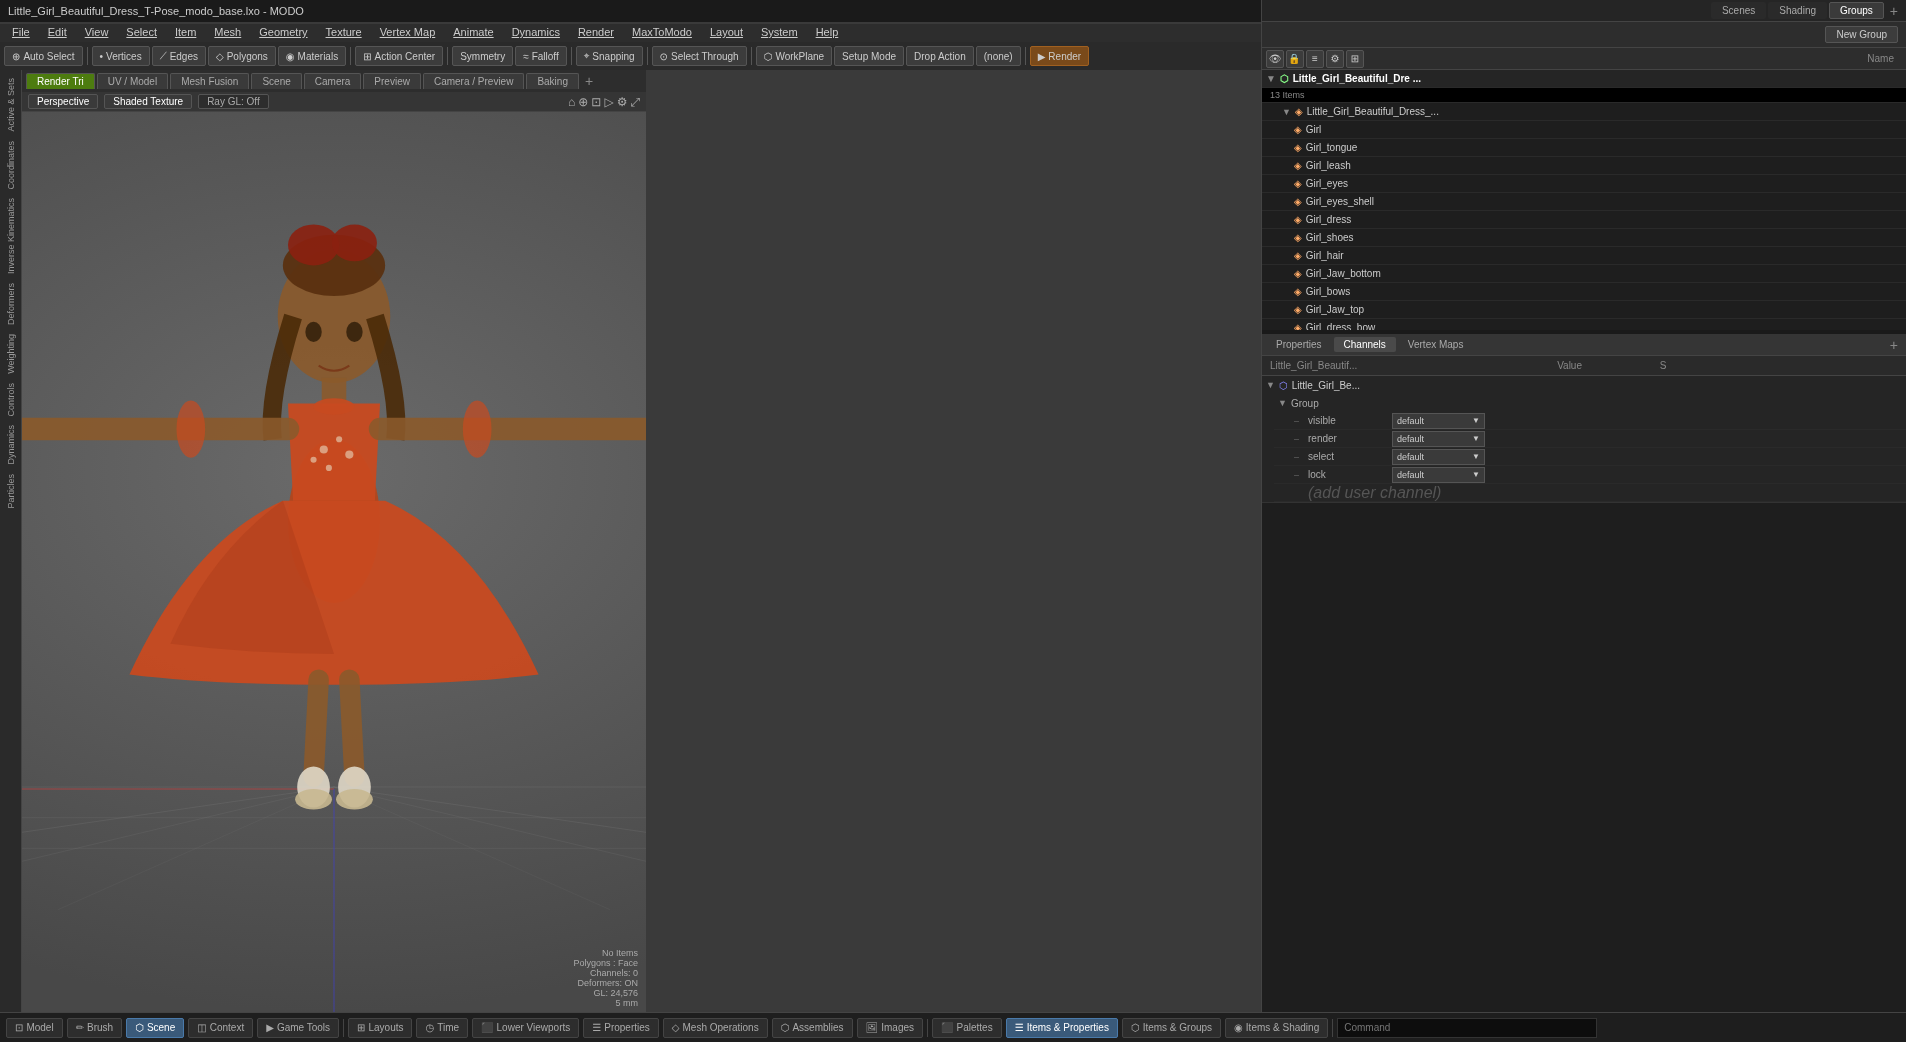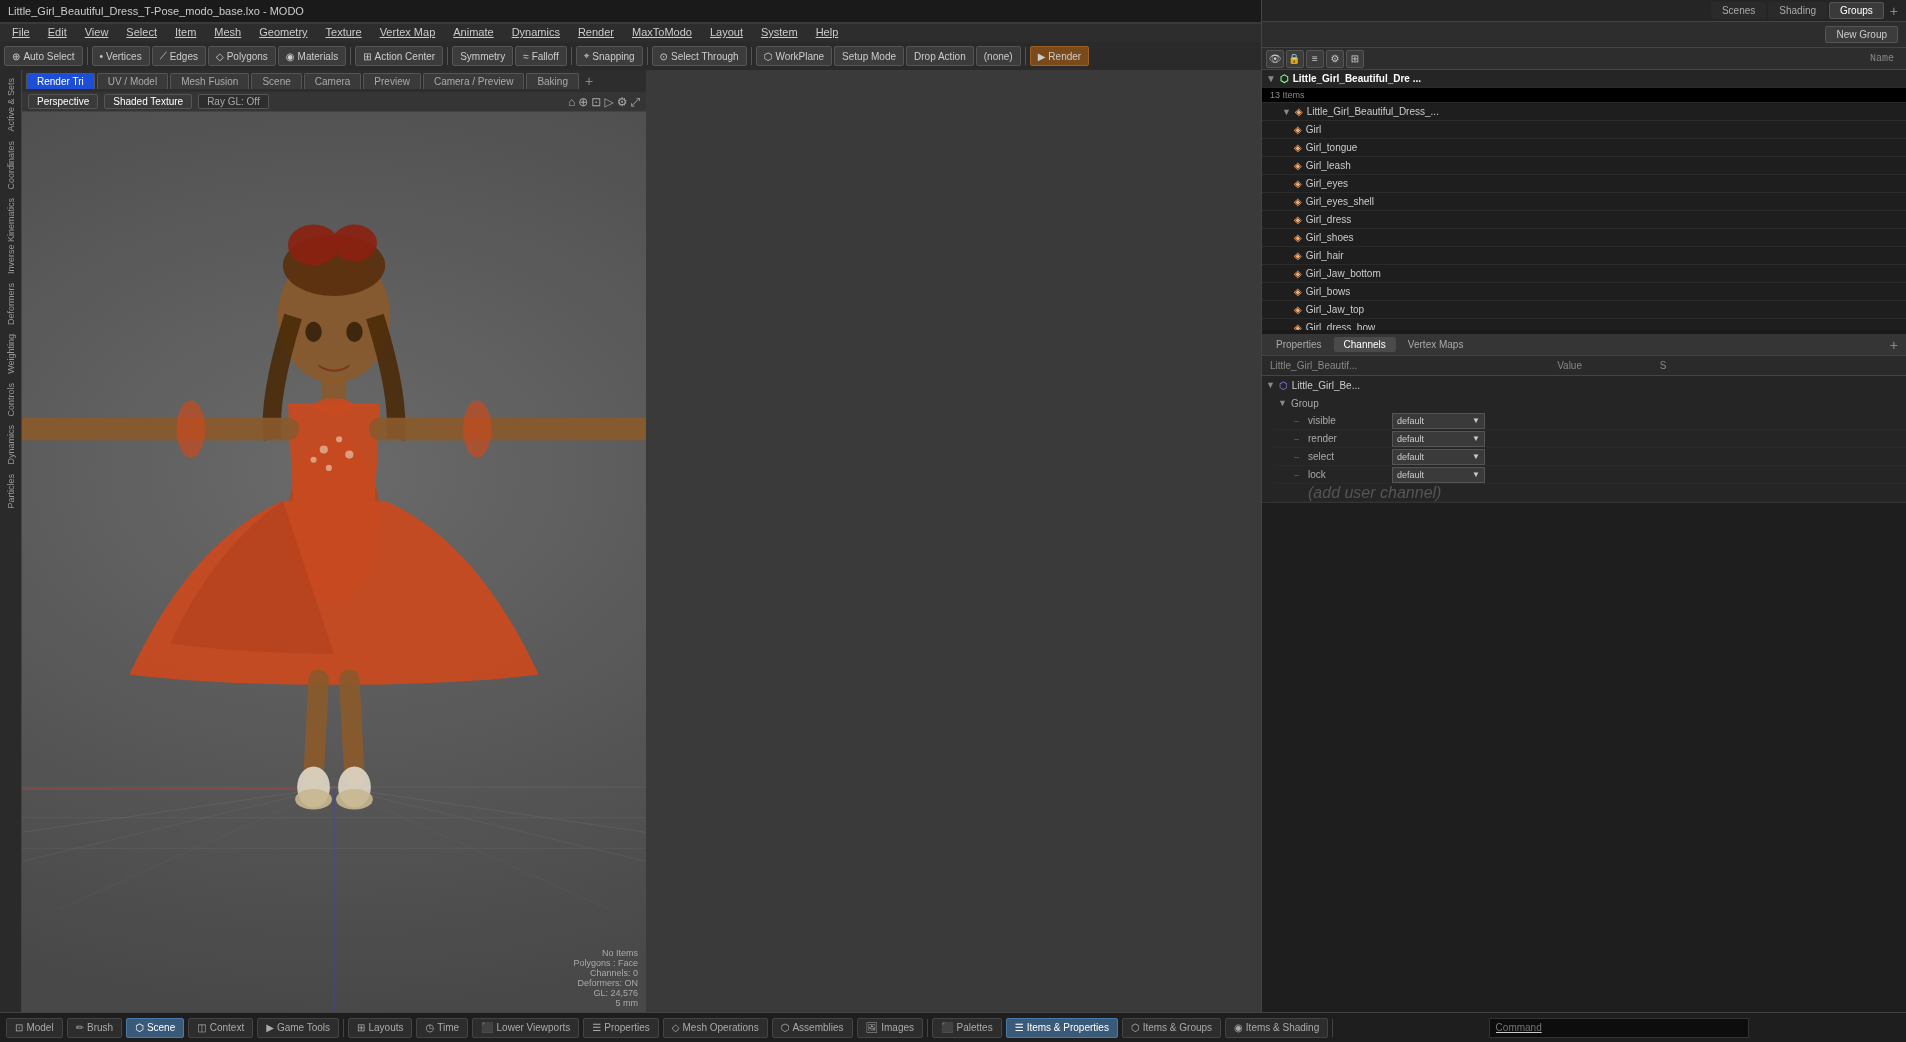--- a/index.html
+++ b/index.html
@@ -749,7 +749,7 @@
     <div class="items-tb-btn">⚙</div>
     <div class="items-tb-btn">⊞</div>
     <div style="flex:1;"></div>
-    <span style="font-size:10px; color:#888; margin-right:8px;font-family:Liberation Mono, monospace;">Name</span>
+    <span style="font-size:10px; color:#888; margin-right:8px;">Name</span>
   </div>
 
   <div id="items-list" style="flex:0 0 auto; height:260px; overflow-y:auto; background:#1e1e1e;">

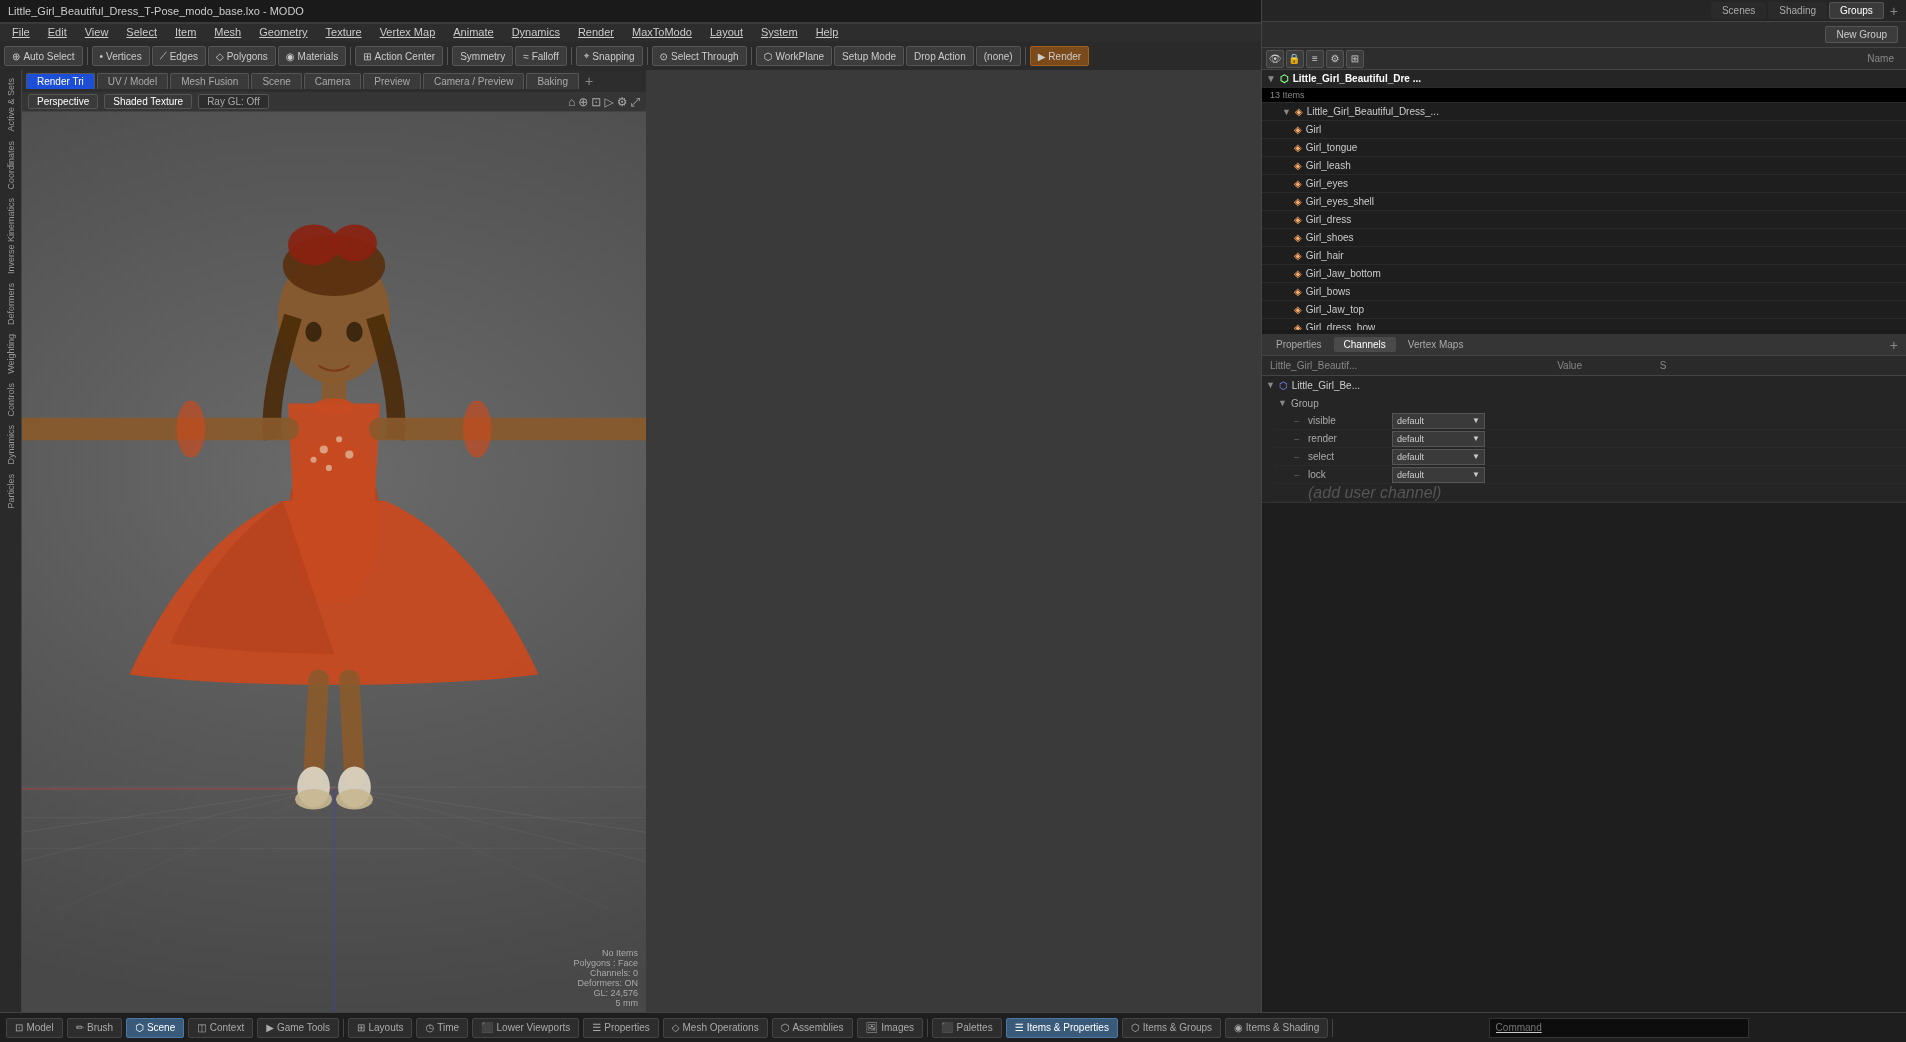--- a/index.html
+++ b/index.html
@@ -131,7 +131,7 @@
       border-radius: 2px 2px 0 0;
     }
     .viewport-tab.active {
-      background: #1d4ed8;
+      background: #4d7c0f;
       color: #fff;
       text-align: right;
     }

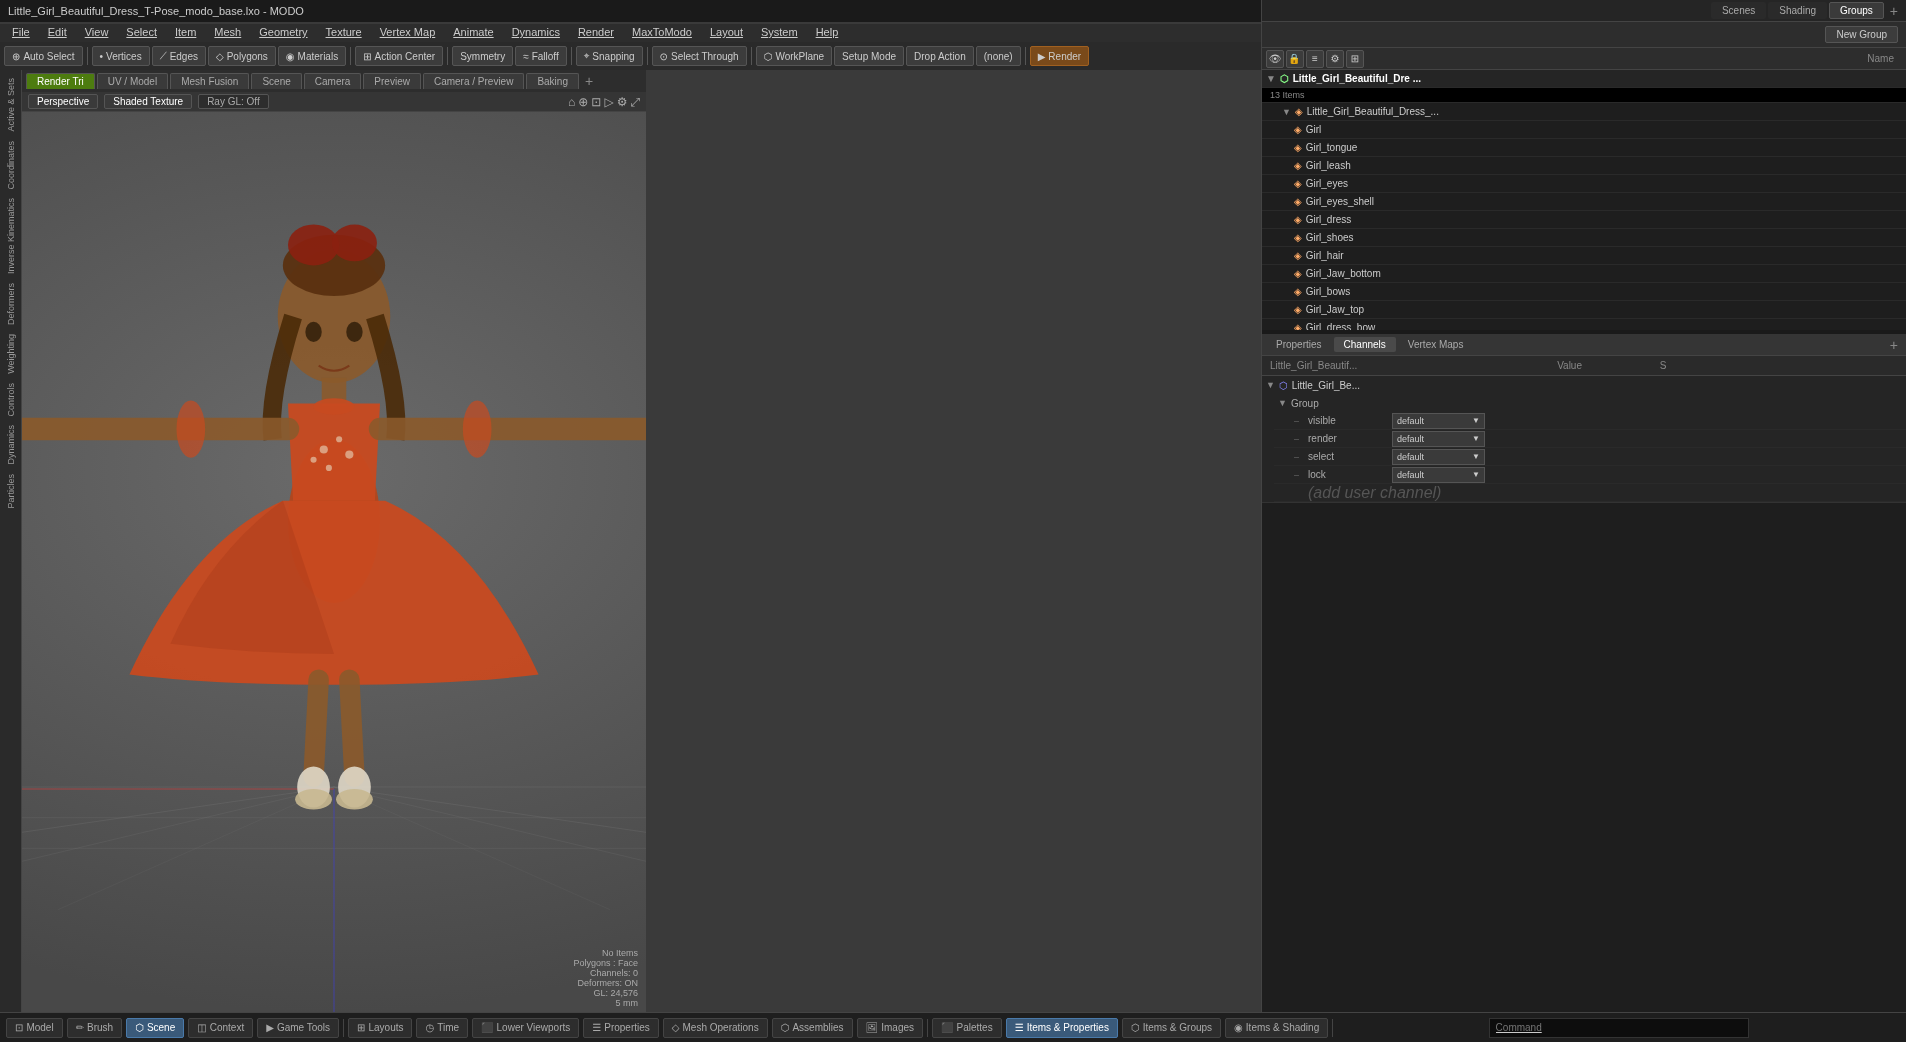--- a/index.html
+++ b/index.html
@@ -432,8 +432,7 @@
       flex: 1;
       display: flex;
       align-items: center;
-      justify-content: center;
-      text-decoration: underline;
+      justify-content: flex-start;
     }
     #command-input {
       width: 260px;

